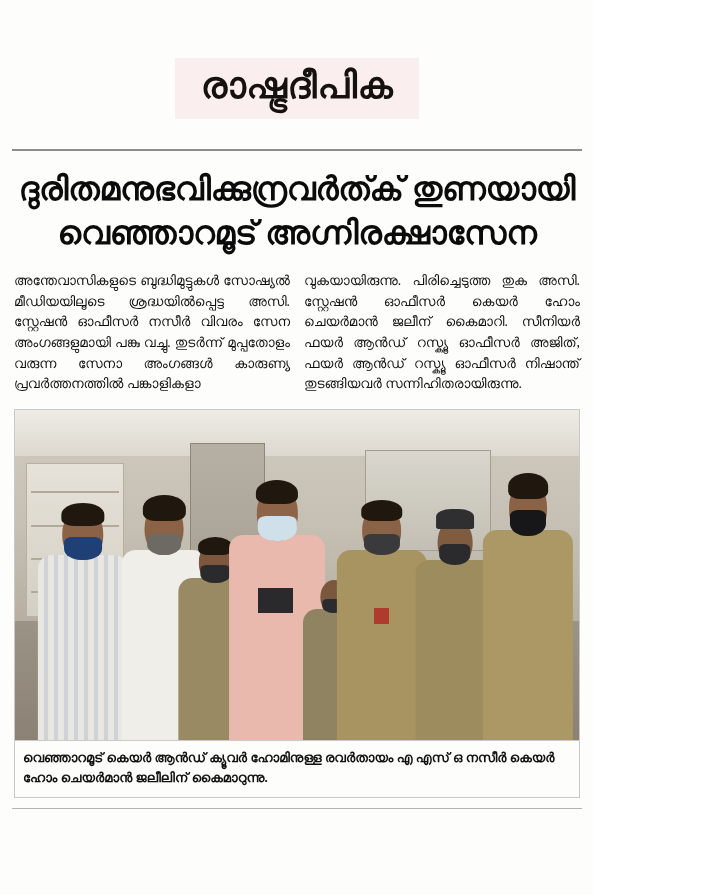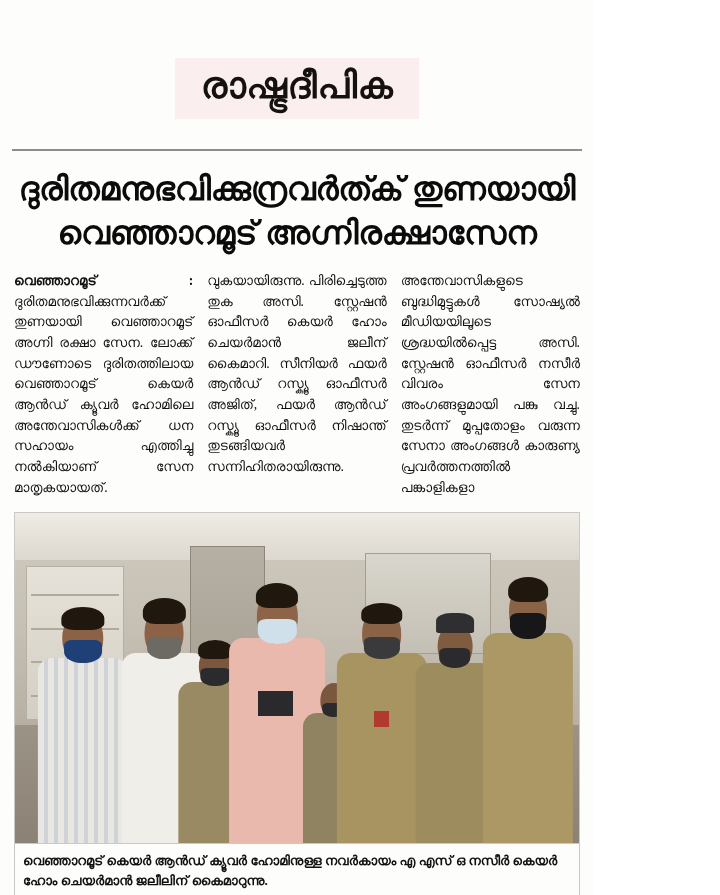--- a/index.html
+++ b/index.html
@@ -200,9 +200,6 @@
   </div>
 
   <div class="columns">
-    <div class="col">
-      <p><span class="dateline">വെഞ്ഞാറമൂട് :</span><span> ദുരിതമനുഭവിക്കുന്നവർക്ക് തുണയായി വെഞ്ഞാറമൂട് അഗ്നി രക്ഷാ സേന. ലോക്ക് ഡൗണോടെ ദുരിതത്തിലായ വെഞ്ഞാറമൂട് കെയർ ആൻഡ് ക്യൂവർ ഹോമിലെ അന്തേവാസികൾക്ക് ധന സഹായം എത്തിച്ചു നൽകിയാണ് സേന മാതൃകയായത്.</span></p>
-    </div>
     <div class="col">
       <p>വുകയായിരുന്നു. പിരിച്ചെടുത്ത തുക അസി. സ്റ്റേഷൻ ഓഫീസർ കെയർ ഹോം ചെയർമാൻ ജലീന് കൈമാറി. സീനിയർ ഫയർ ആൻഡ് റസ്ക്യൂ ഓഫീസർ അജിത്, ഫയർ ആൻഡ് റസ്ക്യൂ ഓഫീസർ നിഷാന്ത് തുടങ്ങിയവർ സന്നിഹിതരായിരുന്നു.</p>
     </div>

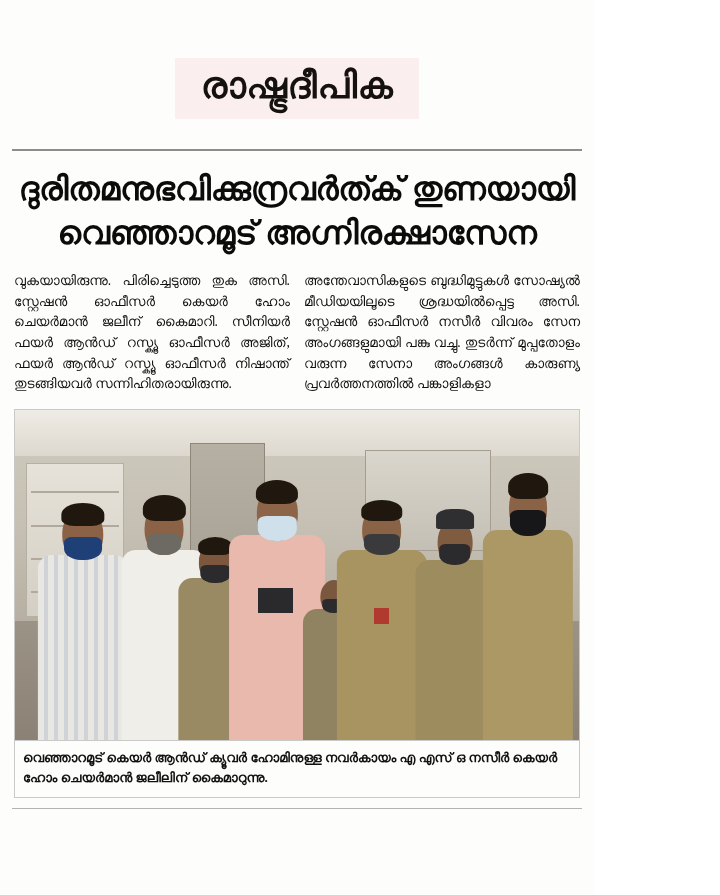--- a/index.html
+++ b/index.html
@@ -201,10 +201,10 @@
 
   <div class="columns">
     <div class="col">
-      <p>വുകയായിരുന്നു. പിരിച്ചെടുത്ത തുക അസി. സ്റ്റേഷൻ ഓഫീസർ കെയർ ഹോം ചെയർമാൻ ജലീന് കൈമാറി. സീനിയർ ഫയർ ആൻഡ് റസ്ക്യൂ ഓഫീസർ അജിത്, ഫയർ ആൻഡ് റസ്ക്യൂ ഓഫീസർ നിഷാന്ത് തുടങ്ങിയവർ സന്നിഹിതരായിരുന്നു.</p>
+      <p>അന്തേവാസികളുടെ ബുദ്ധിമുട്ടുകൾ സോഷ്യൽ മീഡിയയിലൂടെ ശ്രദ്ധയിൽപ്പെട്ട അസി. സ്റ്റേഷൻ ഓഫീസർ നസീർ വിവരം സേന അംഗങ്ങളുമായി പങ്കു വച്ചു. തുടർന്ന് മുപ്പതോളം വരുന്ന സേനാ അംഗങ്ങൾ കാരുണ്യ പ്രവർത്തനത്തിൽ പങ്കാളികളാ</p>
     </div>
     <div class="col">
-      <p>അന്തേവാസികളുടെ ബുദ്ധിമുട്ടുകൾ സോഷ്യൽ മീഡിയയിലൂടെ ശ്രദ്ധയിൽപ്പെട്ട അസി. സ്റ്റേഷൻ ഓഫീസർ നസീർ വിവരം സേന അംഗങ്ങളുമായി പങ്കു വച്ചു. തുടർന്ന് മുപ്പതോളം വരുന്ന സേനാ അംഗങ്ങൾ കാരുണ്യ പ്രവർത്തനത്തിൽ പങ്കാളികളാ</p>
+      <p>വുകയായിരുന്നു. പിരിച്ചെടുത്ത തുക അസി. സ്റ്റേഷൻ ഓഫീസർ കെയർ ഹോം ചെയർമാൻ ജലീന് കൈമാറി. സീനിയർ ഫയർ ആൻഡ് റസ്ക്യൂ ഓഫീസർ അജിത്, ഫയർ ആൻഡ് റസ്ക്യൂ ഓഫീസർ നിഷാന്ത് തുടങ്ങിയവർ സന്നിഹിതരായിരുന്നു.</p>
     </div>
   </div>
 

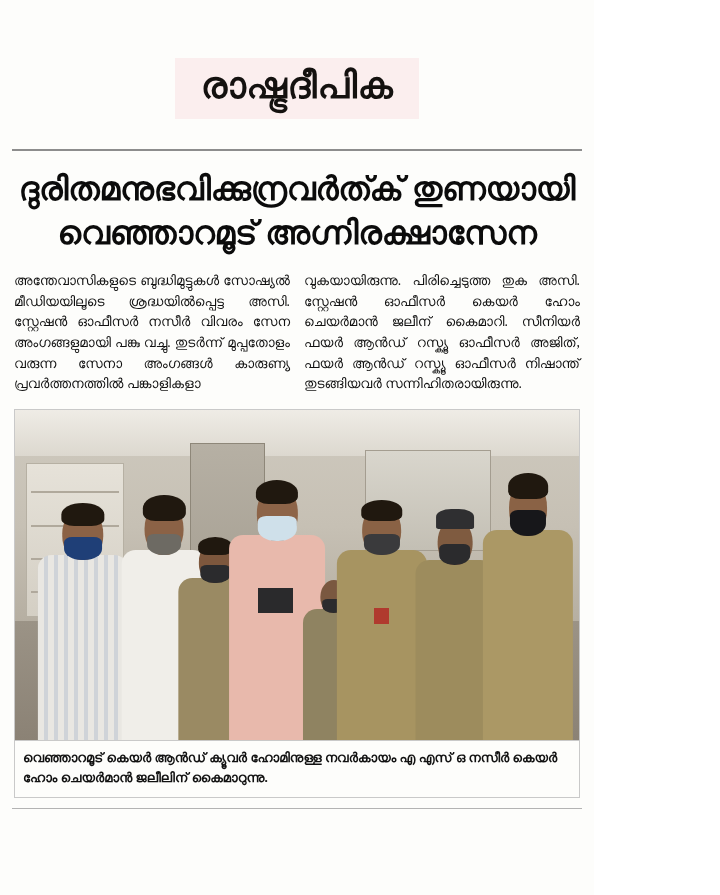--- a/index.html
+++ b/index.html
@@ -281,7 +281,7 @@
     </div>
   </div>
 
-  <div class="caption">വെഞ്ഞാറമൂട് കെയർ ആൻഡ് ക്യൂവർ ഹോമിനുള്ള നവർകായം എ എസ് ഒ നസീർ കെയർ ഹോം ചെയർമാൻ ജലീലിന് കൈമാറുന്നു.</div>
+  <div class="caption">വെഞ്ഞാറമൂട് കെയർ ആൻഡ് ക്യൂവർ ഹോമിനുള്ള രവർതായം എ എസ് ഒ നസീർ കെയർ ഹോം ചെയർമാൻ ജലീലിന് കൈമാറുന്നു.</div>
 
   <div class="bottom-rule"></div>
 </div>

